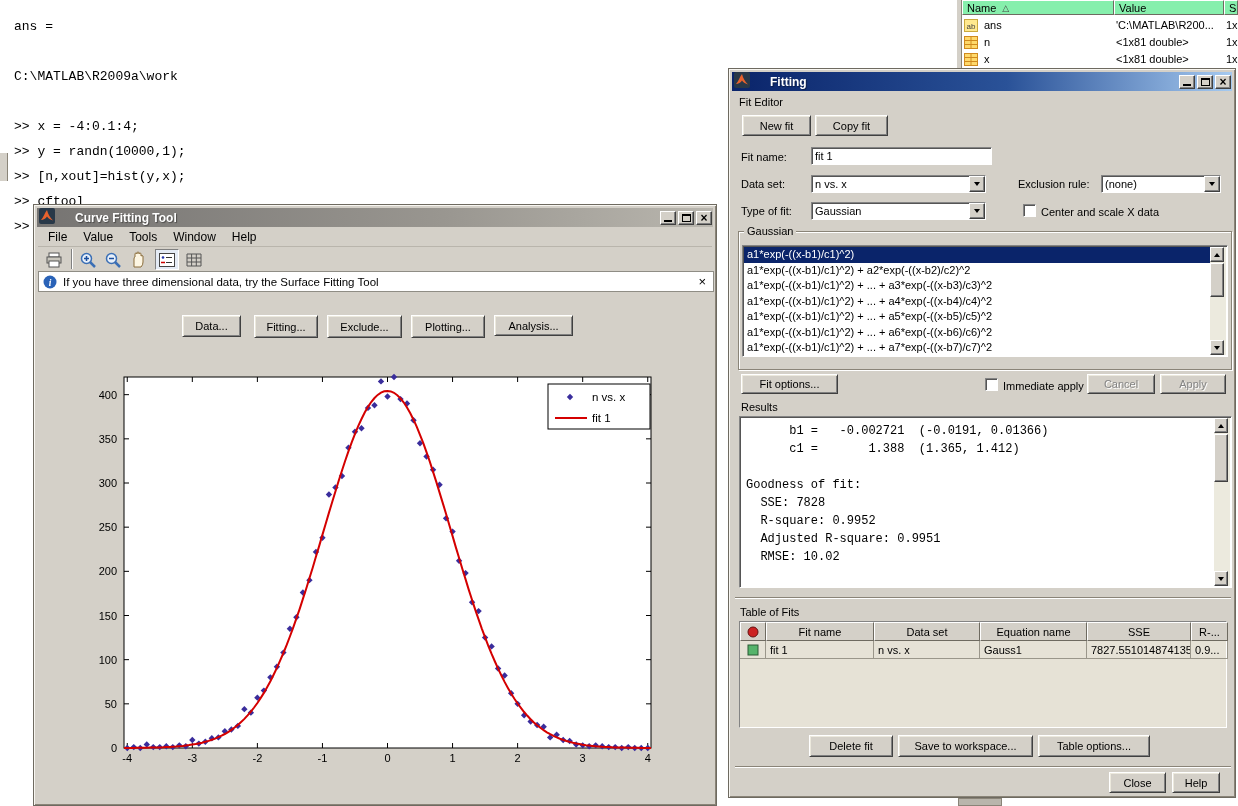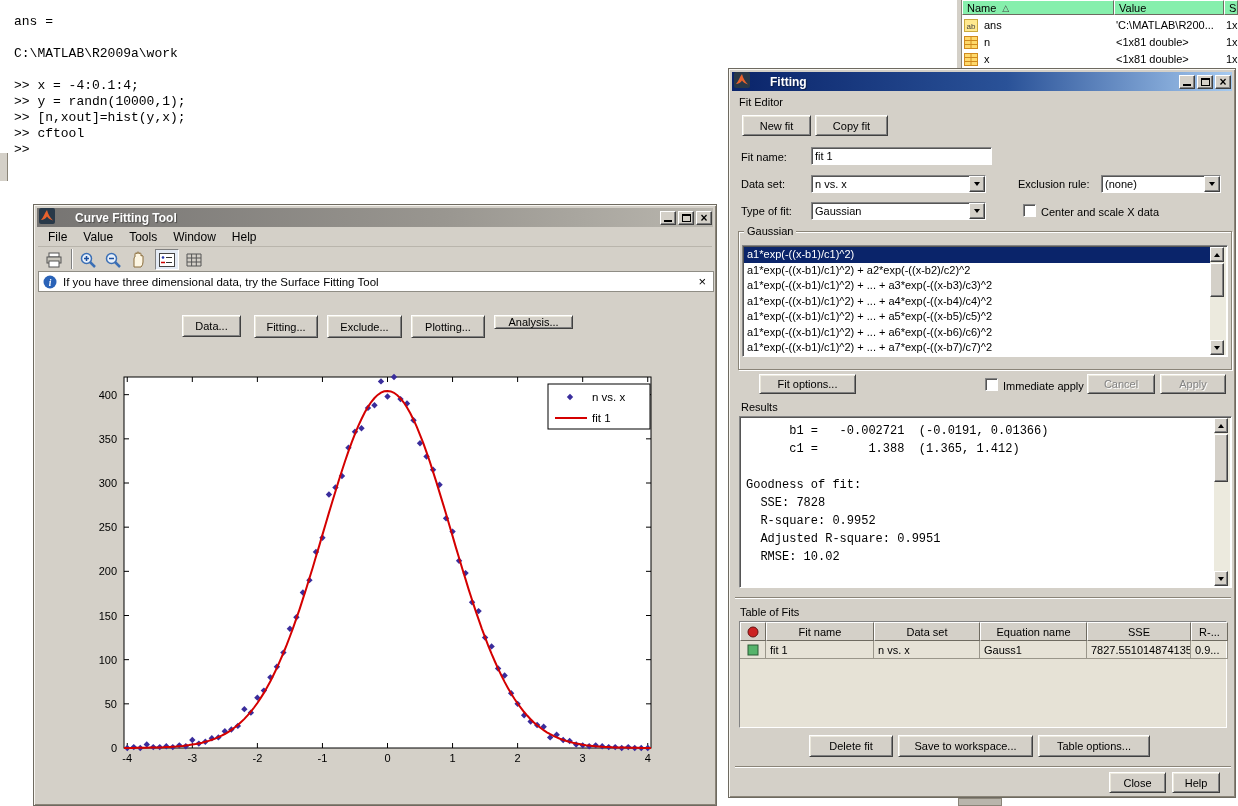--- a/index.html
+++ b/index.html
@@ -43,7 +43,7 @@
 .tof{position:absolute;background:#e6e2d6;border:1px solid;border-color:#848484 #fff #fff #848484}
 .hc{position:absolute;top:0;height:19px;background:#d4d0c8;border:1px solid;border-color:#fff #6e6a60 #6e6a60 #fff;font-size:11px;display:flex;align-items:center;justify-content:center;overflow:hidden}
 .cell{position:absolute;top:19px;height:18px;font-size:11px;display:flex;align-items:center;padding-left:4px;border-right:1px solid #9a968a;border-bottom:1px solid #9a968a;color:#000;overflow:hidden;white-space:nowrap}
-#cmd{position:absolute;left:14px;top:14px;font-size:13px;line-height:16px;color:#000;white-space:pre;font-family:"Liberation Mono","DejaVu Sans Mono",monospace}
+#cmd{position:absolute;left:14px;top:14px;font-size:13px;line-height:25px;color:#000;white-space:pre;font-family:"Liberation Mono","DejaVu Sans Mono",monospace}
 #results-pre{position:absolute;left:6px;top:5px;font-size:12px;line-height:18px;white-space:pre;color:#000;font-family:"Liberation Mono","DejaVu Sans Mono",monospace}
 #plot text.tick{font:11px "Liberation Sans",sans-serif;fill:#000}
 #plot text.leg{font:11.5px "Liberation Sans",sans-serif;fill:#000}

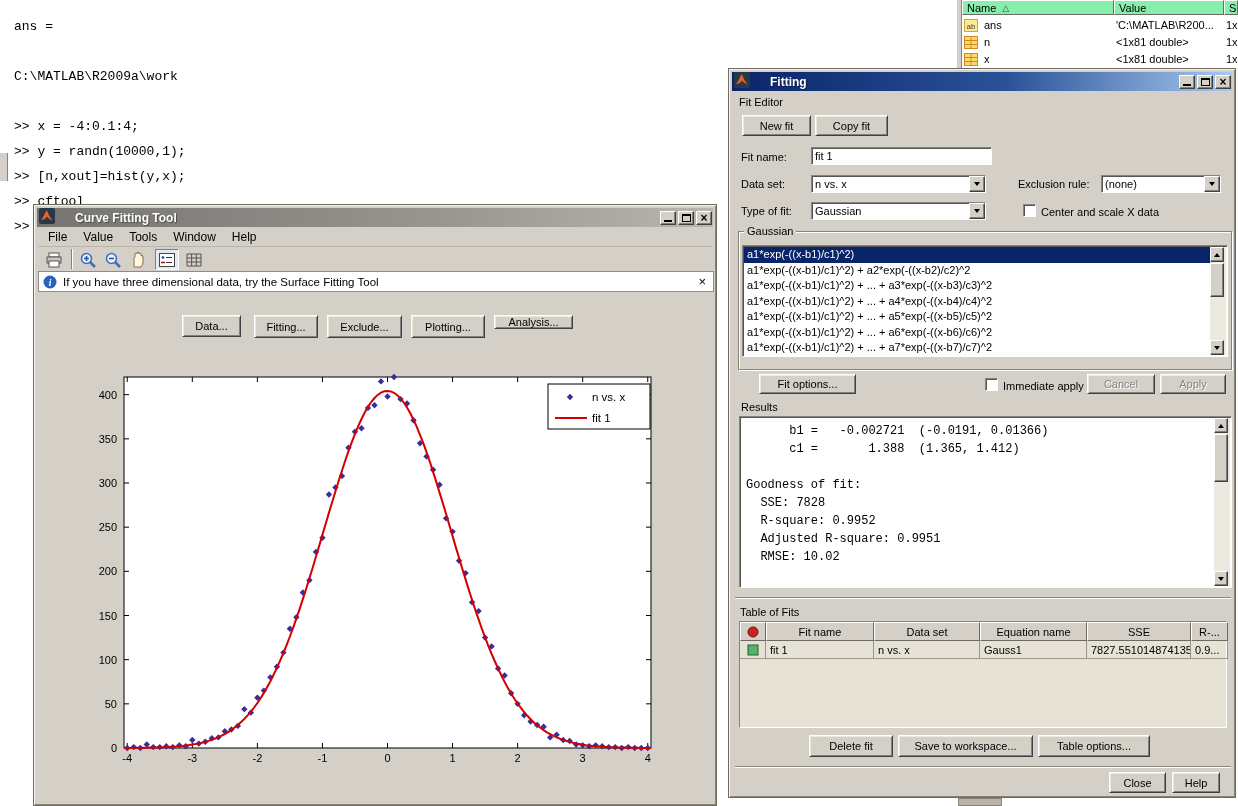--- a/index.html
+++ b/index.html
@@ -202,7 +202,7 @@
     <div class="btn3d" style="left:220px;top:110px;width:64px;height:23px">Fitting...</div>
     <div class="btn3d" style="left:293px;top:110px;width:75px;height:23px">Exclude...</div>
     <div class="btn3d" style="left:377px;top:110px;width:74px;height:23px">Plotting...</div>
-    <div class="btn3d" style="left:460px;top:110px;width:79px;height:14px">Analysis...</div>
+    <div class="btn3d" style="left:460px;top:110px;width:79px;height:21px">Analysis...</div>
 
     <svg id="plot" style="position:absolute;left:50px;top:163px" width="630" height="412">
         <rect x="40" y="9" width="527" height="371" fill="#fff" stroke="#000"></rect>

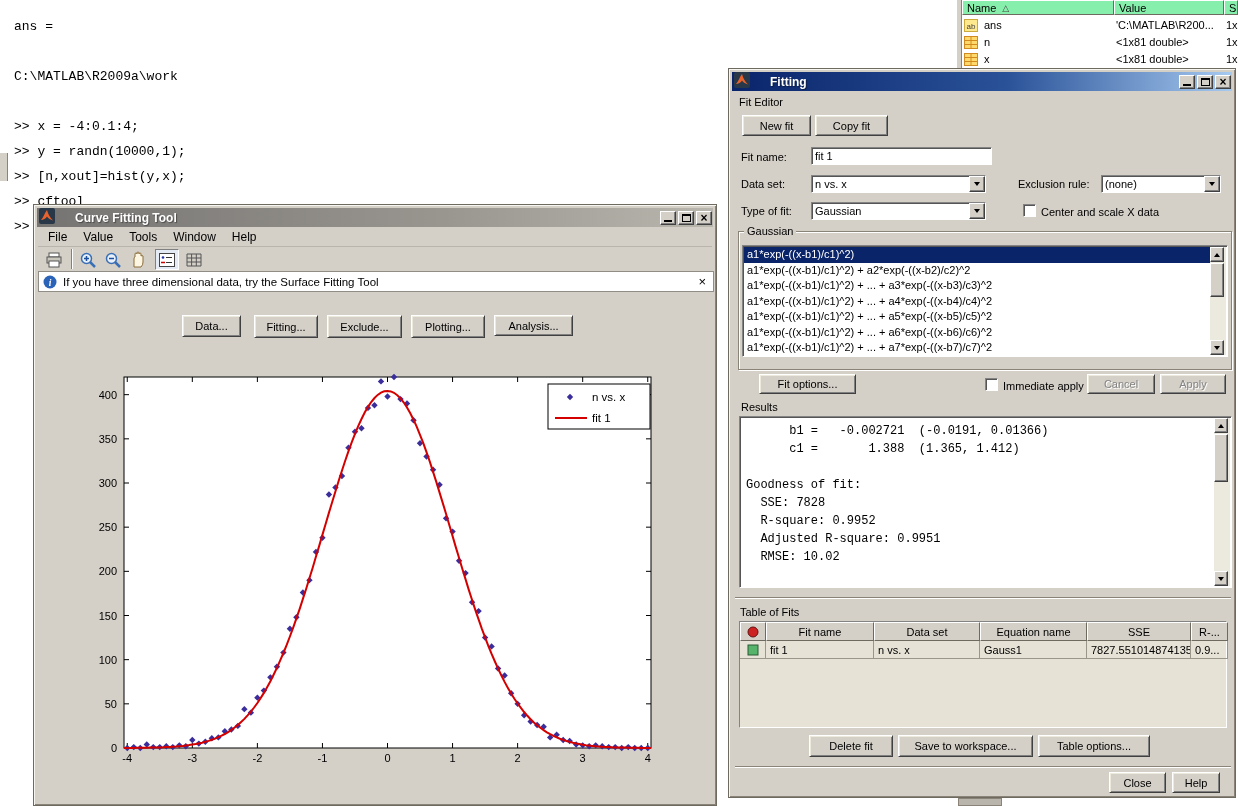--- a/index.html
+++ b/index.html
@@ -428,7 +428,7 @@
       </div>
     </div>
 
-    <div class="btn3d" style="left:30px;top:305px;width:97px;height:20px">Fit options...</div>
+    <div class="btn3d" style="left:12px;top:305px;width:97px;height:20px">Fit options...</div>
     <span class="cb" style="left:256px;top:309px"></span>
     <span class="lbl" style="left:274px;top:311px">Immediate apply</span>
     <div class="btn3d dis" style="left:358px;top:305px;width:68px;height:20px">Cancel</div>

